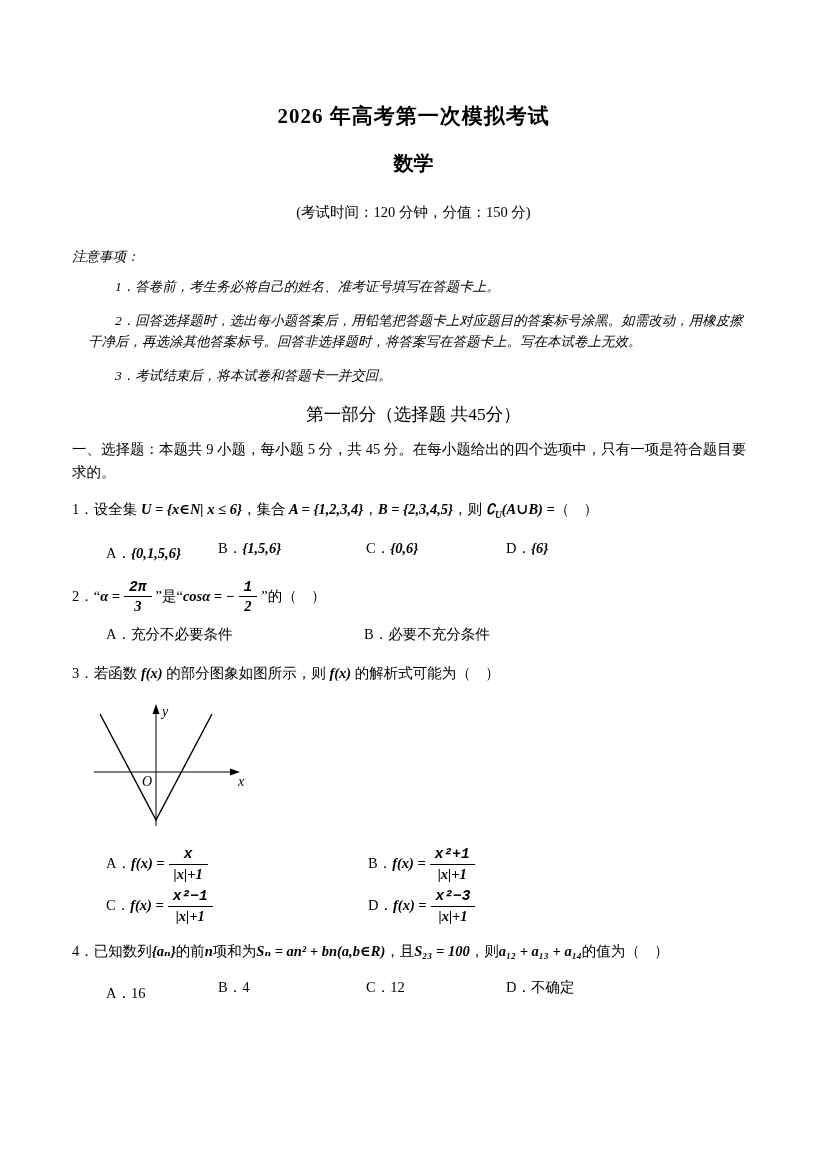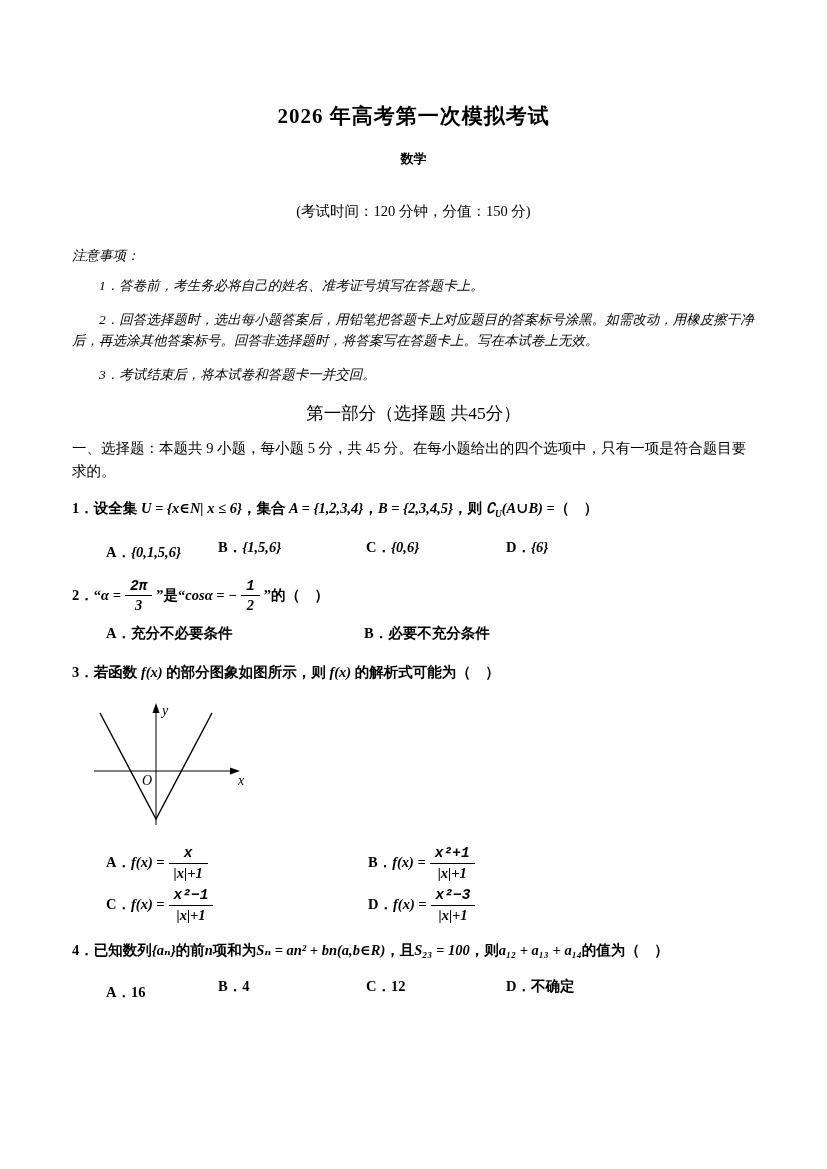--- a/index.html
+++ b/index.html
@@ -13,7 +13,7 @@
   .page{box-sizing:border-box;width:827px;height:1169px;padding:102px 72px 0 72px;}
 
   .exam-title{text-align:center;font-size:21px;font-weight:700;letter-spacing:1px;}
-  .subject{text-align:center;font-size:13px;font-weight:700;margin-top:20px;}
+  .subject{text-align:center;font-size:20px;font-weight:700;margin-top:20px;}
   .exam-info{text-align:center;font-size:14.5px;margin-top:34px;}
 
   .notices{margin-top:26px;font-size:13.5px;font-style:italic;}

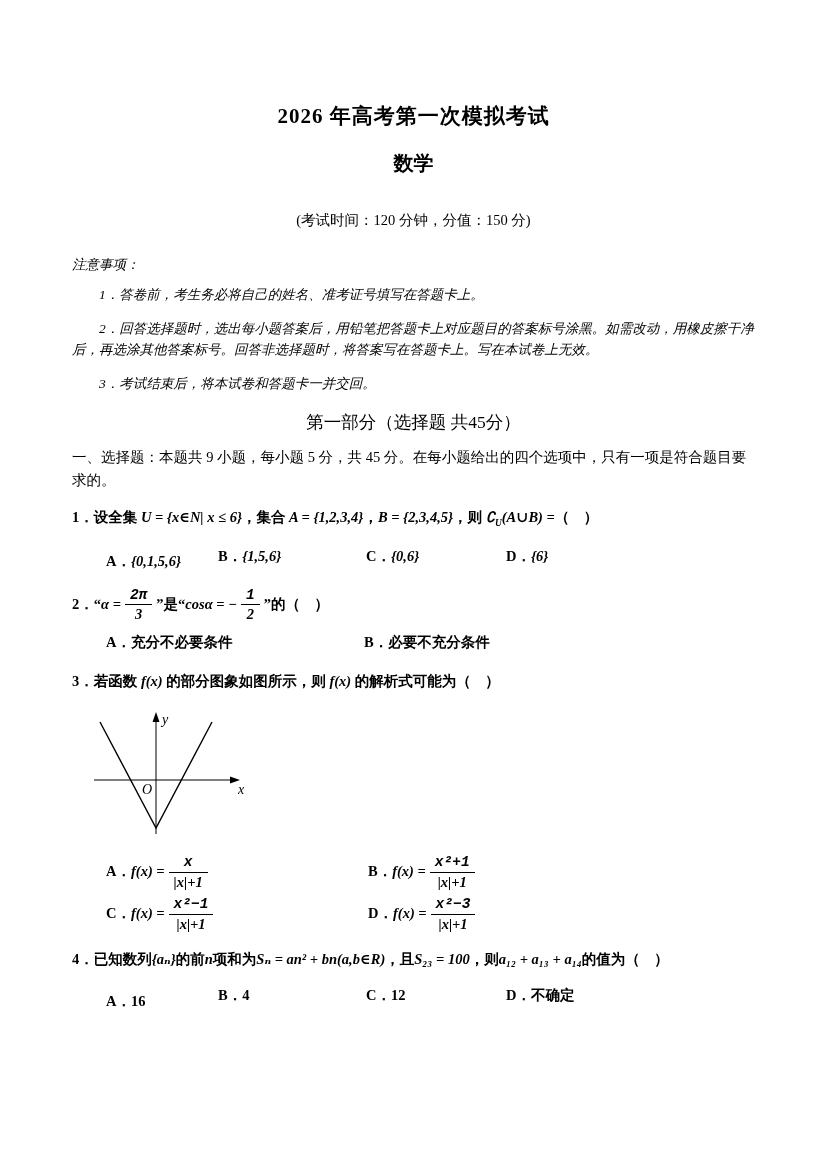--- a/index.html
+++ b/index.html
@@ -14,7 +14,7 @@
 
   .exam-title{text-align:center;font-size:21px;font-weight:700;letter-spacing:1px;}
   .subject{text-align:center;font-size:20px;font-weight:700;margin-top:20px;}
-  .exam-info{text-align:center;font-size:14.5px;margin-top:34px;}
+  .exam-info{text-align:center;font-size:14.5px;margin-top:26px;}
 
   .notices{margin-top:26px;font-size:13.5px;font-style:italic;}
   .notice-heading{margin-bottom:10px;}

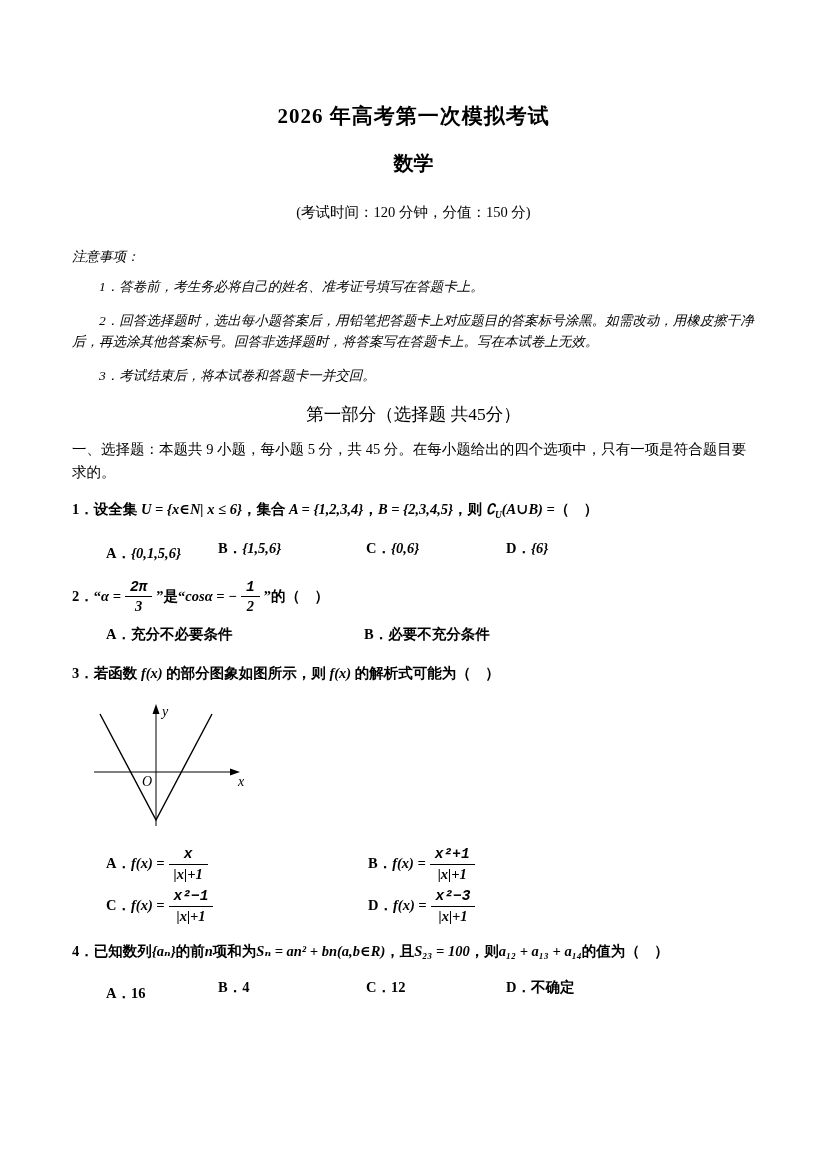--- a/index.html
+++ b/index.html
@@ -18,7 +18,7 @@
 
   .notices{margin-top:26px;font-size:13.5px;font-style:italic;}
   .notice-heading{margin-bottom:10px;}
-  .notice-item{margin:0 0 12px 0;text-indent:2em;line-height:1.6;}
+  .notice-item{margin:0 0 12px 16px;text-indent:2em;line-height:1.6;}
 
   .section-title{text-align:center;font-size:17.5px;font-weight:400;margin:16px 0 12px 0;}
   .instructions{font-size:14.5px;line-height:1.55;}

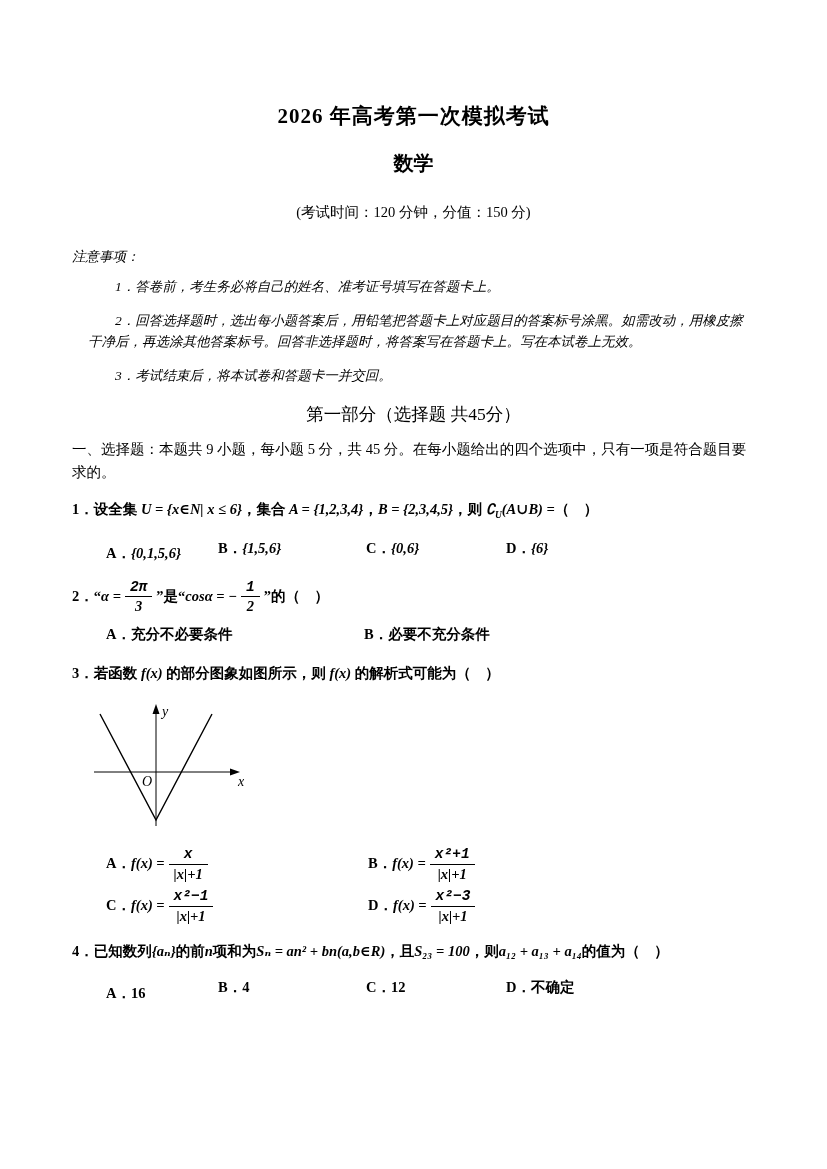--- a/index.html
+++ b/index.html
@@ -26,7 +26,7 @@
   .question{margin-top:13px;font-size:14.5px;line-height:1.7;}
   .stem{line-height:1.8;}
 
-  .p-cn{font-style:normal;font-weight:700;}
+  .p-cn{font-style:normal;font-weight:400;}
   .p-m{font-weight:700;font-style:italic;}
   .p-sub{font-weight:700;font-style:italic;font-size:0.65em;vertical-align:sub;}
 

